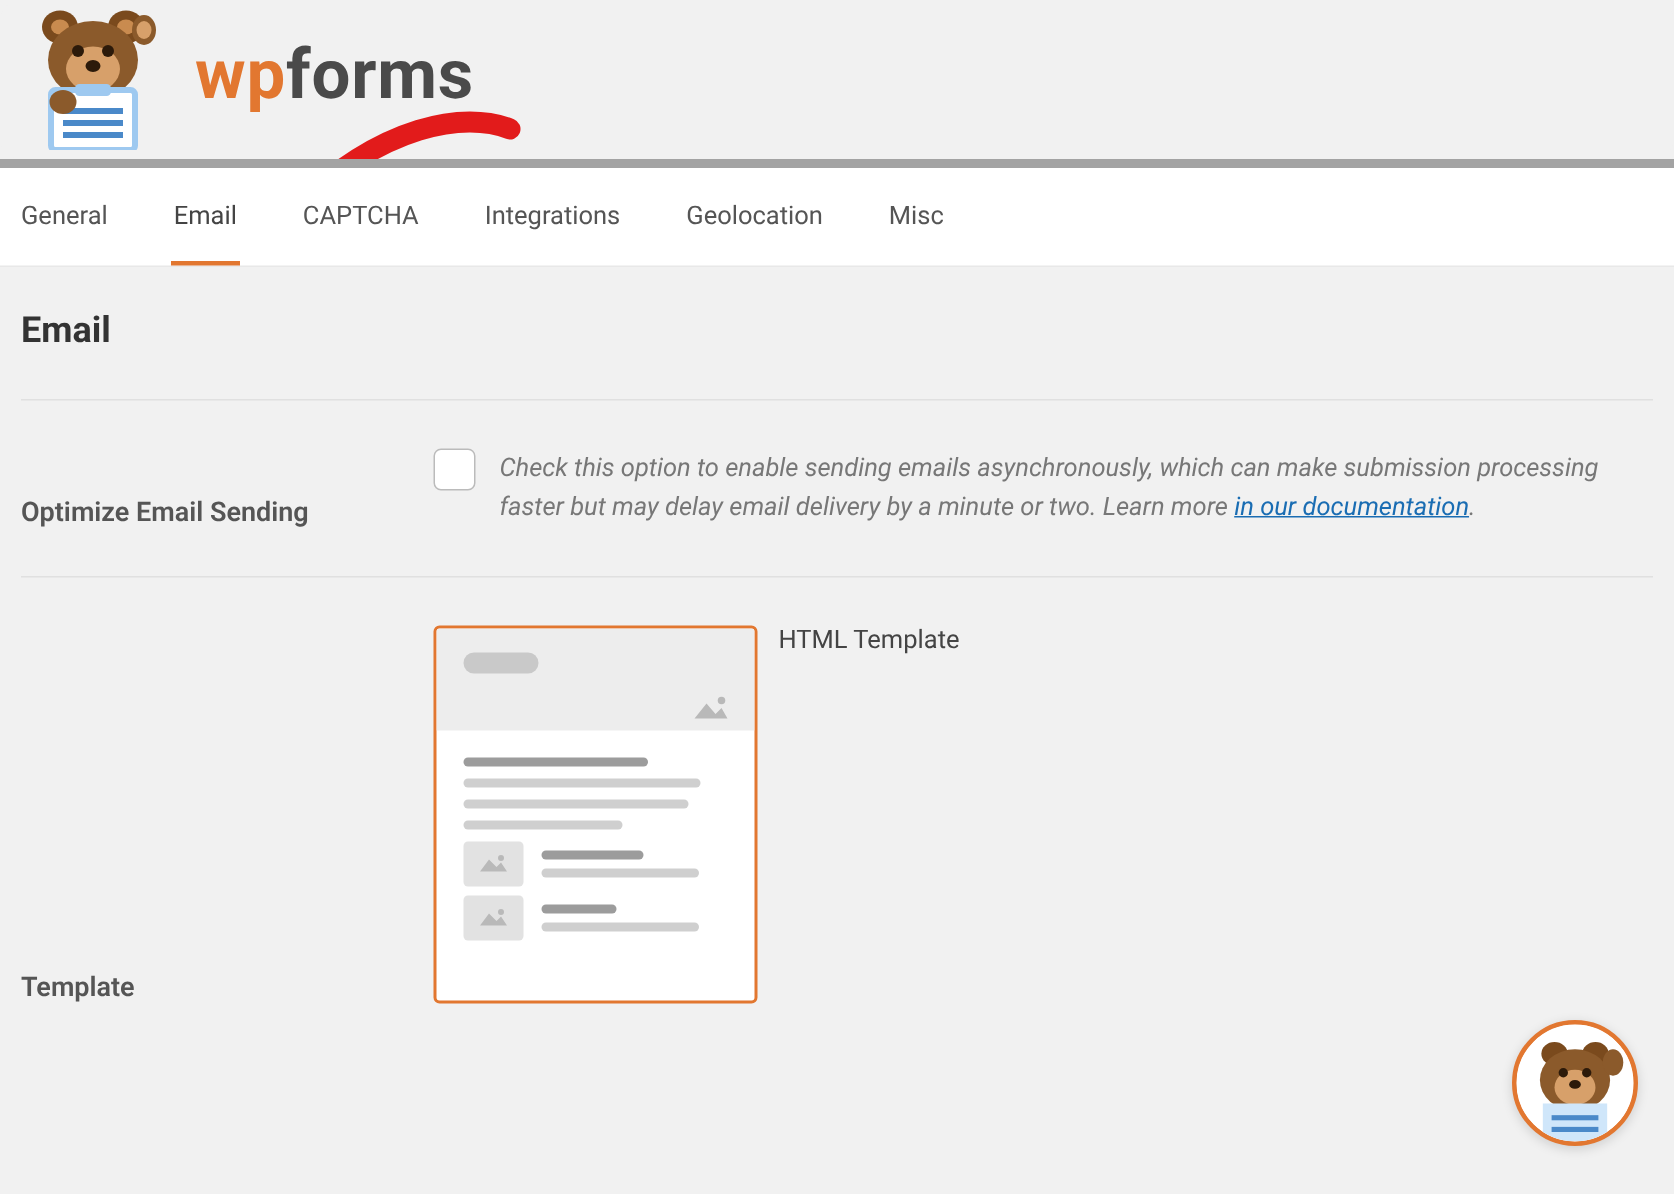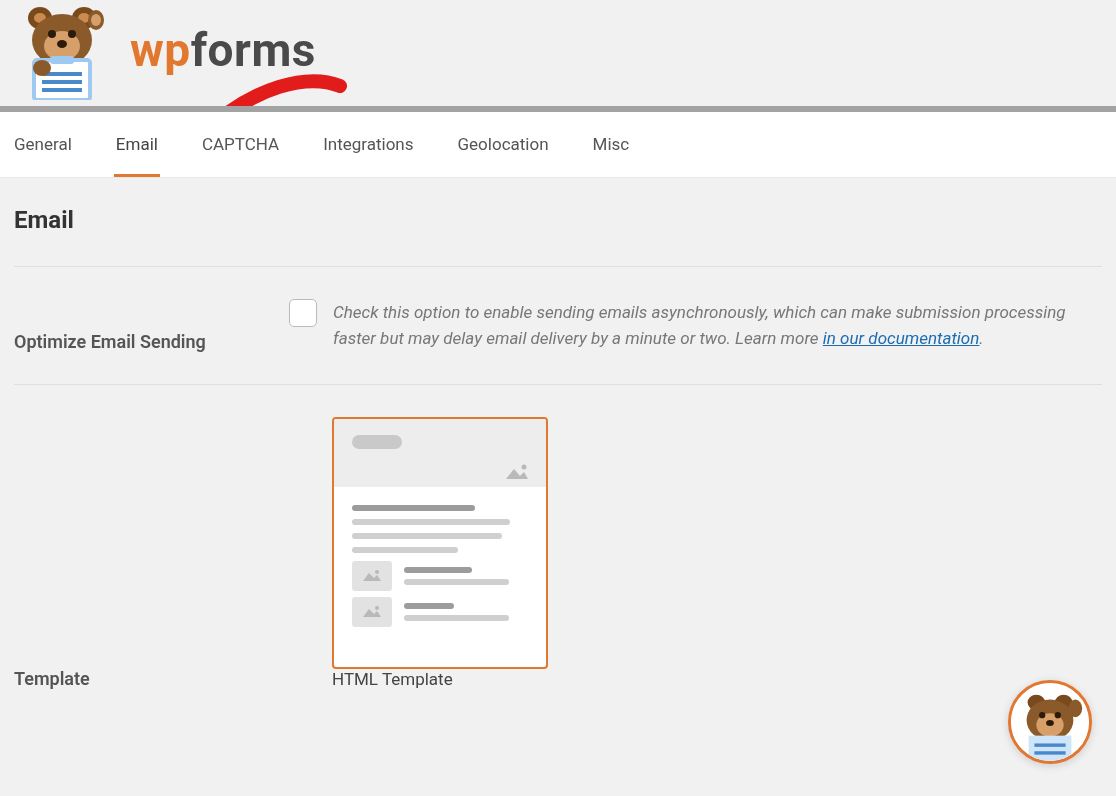--- a/index.html
+++ b/index.html
@@ -28,7 +28,7 @@
   .desc a{color:#1a6db3;text-decoration:underline;}
   
   .cards{display:flex;gap:40px;}
-  .card-wrap{display:flex;flex-direction:column;margin-left:43px;}
+  .card-wrap{display:flex;flex-direction:row;gap:14px;}
   .card{width:212px;height:248px;background:#fff;border:2px solid #d6d6d6;border-radius:4px;padding:0;cursor:pointer;overflow:hidden;}
   .card.selected{border-color:#e27730;}
   .card-label{font-size:17px;color:#444;}

